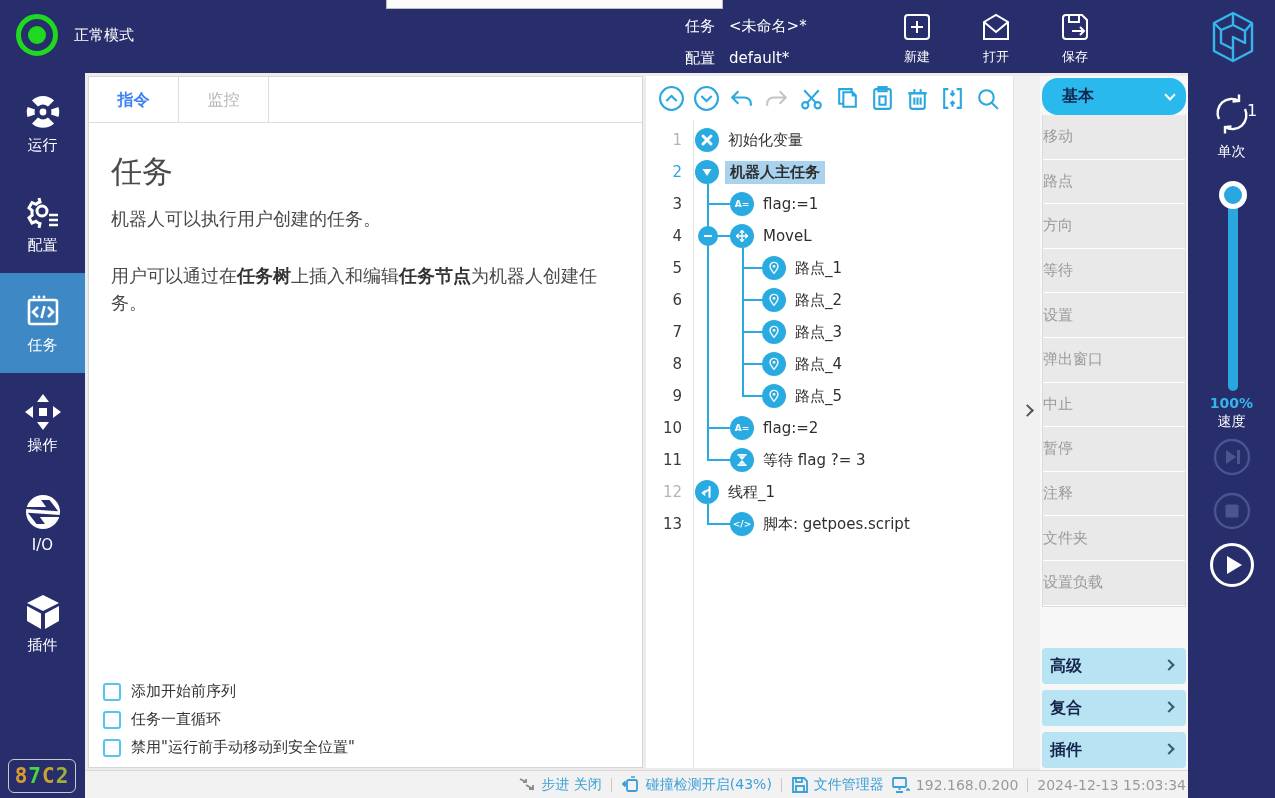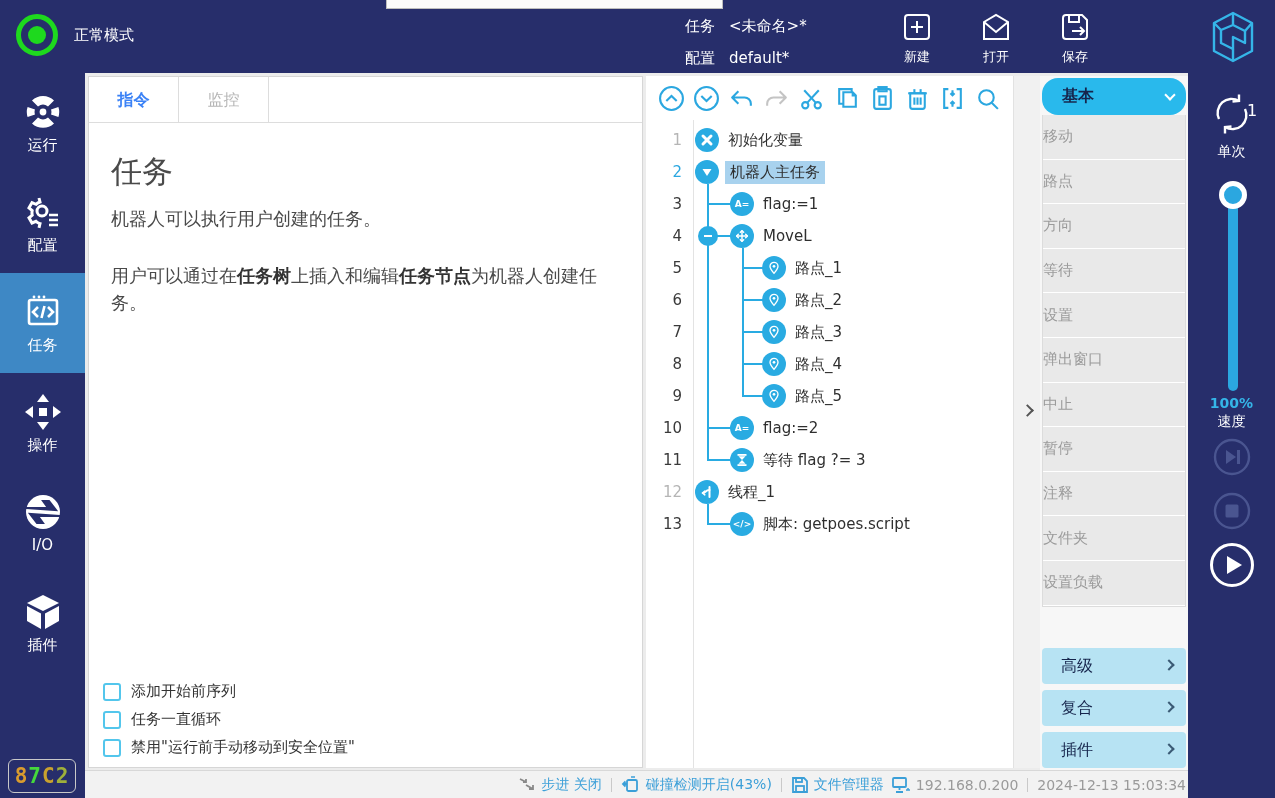--- a/index.html
+++ b/index.html
@@ -53,7 +53,7 @@
   .ci.lv0 { margin-left:2px; } .ci.lv1 { margin-left:37px; } .ci.lv2 { margin-left:69px; }
   .ci .gtxt { font-size:9px; font-weight:bold; color:#fff; letter-spacing:0; }
   .tlabel { margin-left:9px; font-size:15px; color:#2F2F2F; white-space:nowrap; }
-  .tlabel.sel { background:#A8D2EE; padding:2px 5px; margin-left:6px; }
+  .tlabel.sel { background:#A8D2EE; padding:2px 5px; margin-left:6px;font-weight:bold; }
   .vline,.hline { position:absolute; background:#29ABE2; z-index:1; }
   .vline { width:2px; } .hline { height:2px; }
   .minus-badge { position:absolute; left:52px; top:106px; width:20px; height:20px; border-radius:50%; background:#29ABE2; display:flex; align-items:center; justify-content:center; z-index:3; cursor:pointer; }

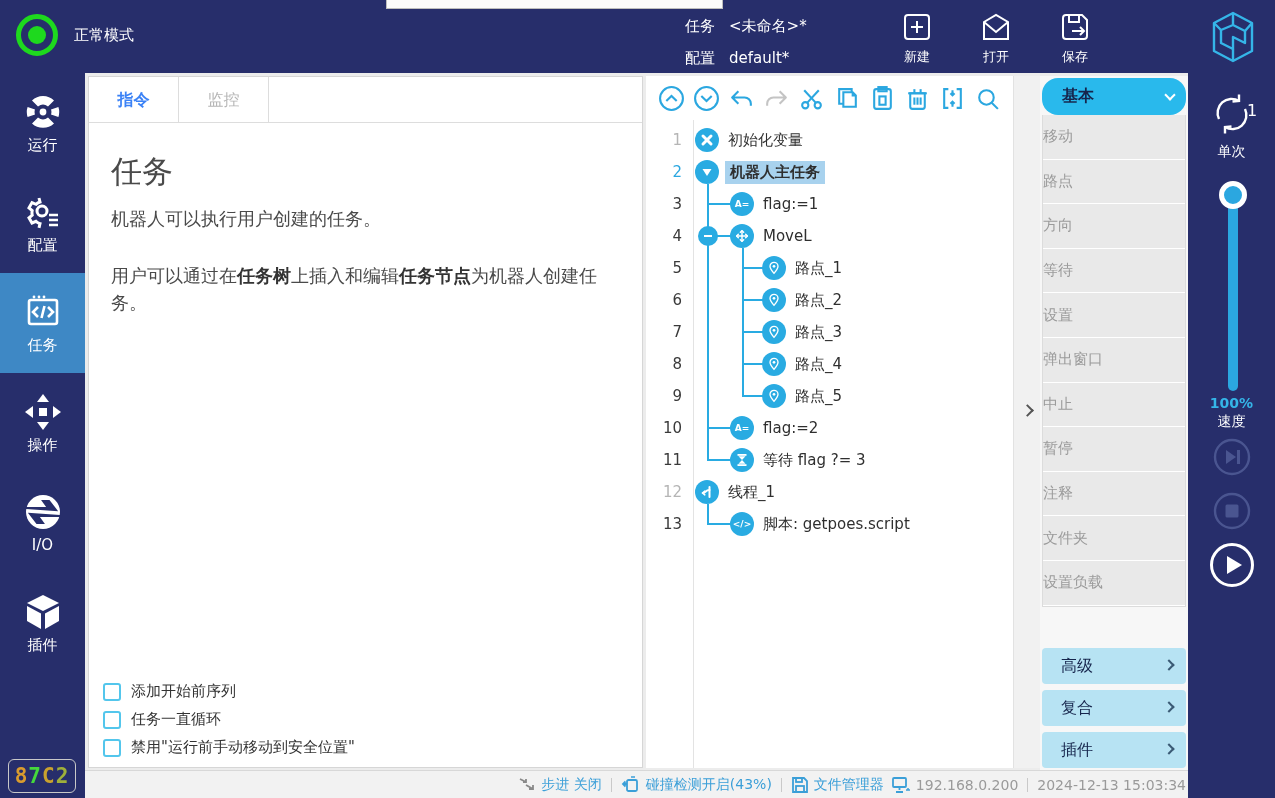--- a/index.html
+++ b/index.html
@@ -69,7 +69,7 @@
   .pal-list { margin:0 2px; border:1px solid #DCDCDC; border-top:none; }
   .pal-item { height:44.6px; background:#E9E9E9; border-bottom:1px solid #fff; display:flex; align-items:center; font-size:15px; color:#9B9B9B; cursor:pointer; }
   .pal-sections { margin-top:auto; padding-bottom:4px; }
-  .pal-section { margin:6px 2px 0; height:36px; background:#B7E3F3; border-radius:4px; display:flex; align-items:center; font-size:16px; font-weight:normal; color:#16254C; padding-left:19px; position:relative; cursor:pointer; }
+  .pal-section { margin:6px 2px 0; height:36px; background:#B7E3F3; border-radius:4px; display:flex; align-items:center; font-size:16px; font-weight:bold; color:#16254C; padding-left:8px; position:relative; cursor:pointer; }
   .pal-section .chev-r { position:absolute; right:13px; top:13px; width:8px; height:8px; border-top:2px solid #3A5A74; border-right:2px solid #3A5A74; transform:rotate(45deg); }
 
   

